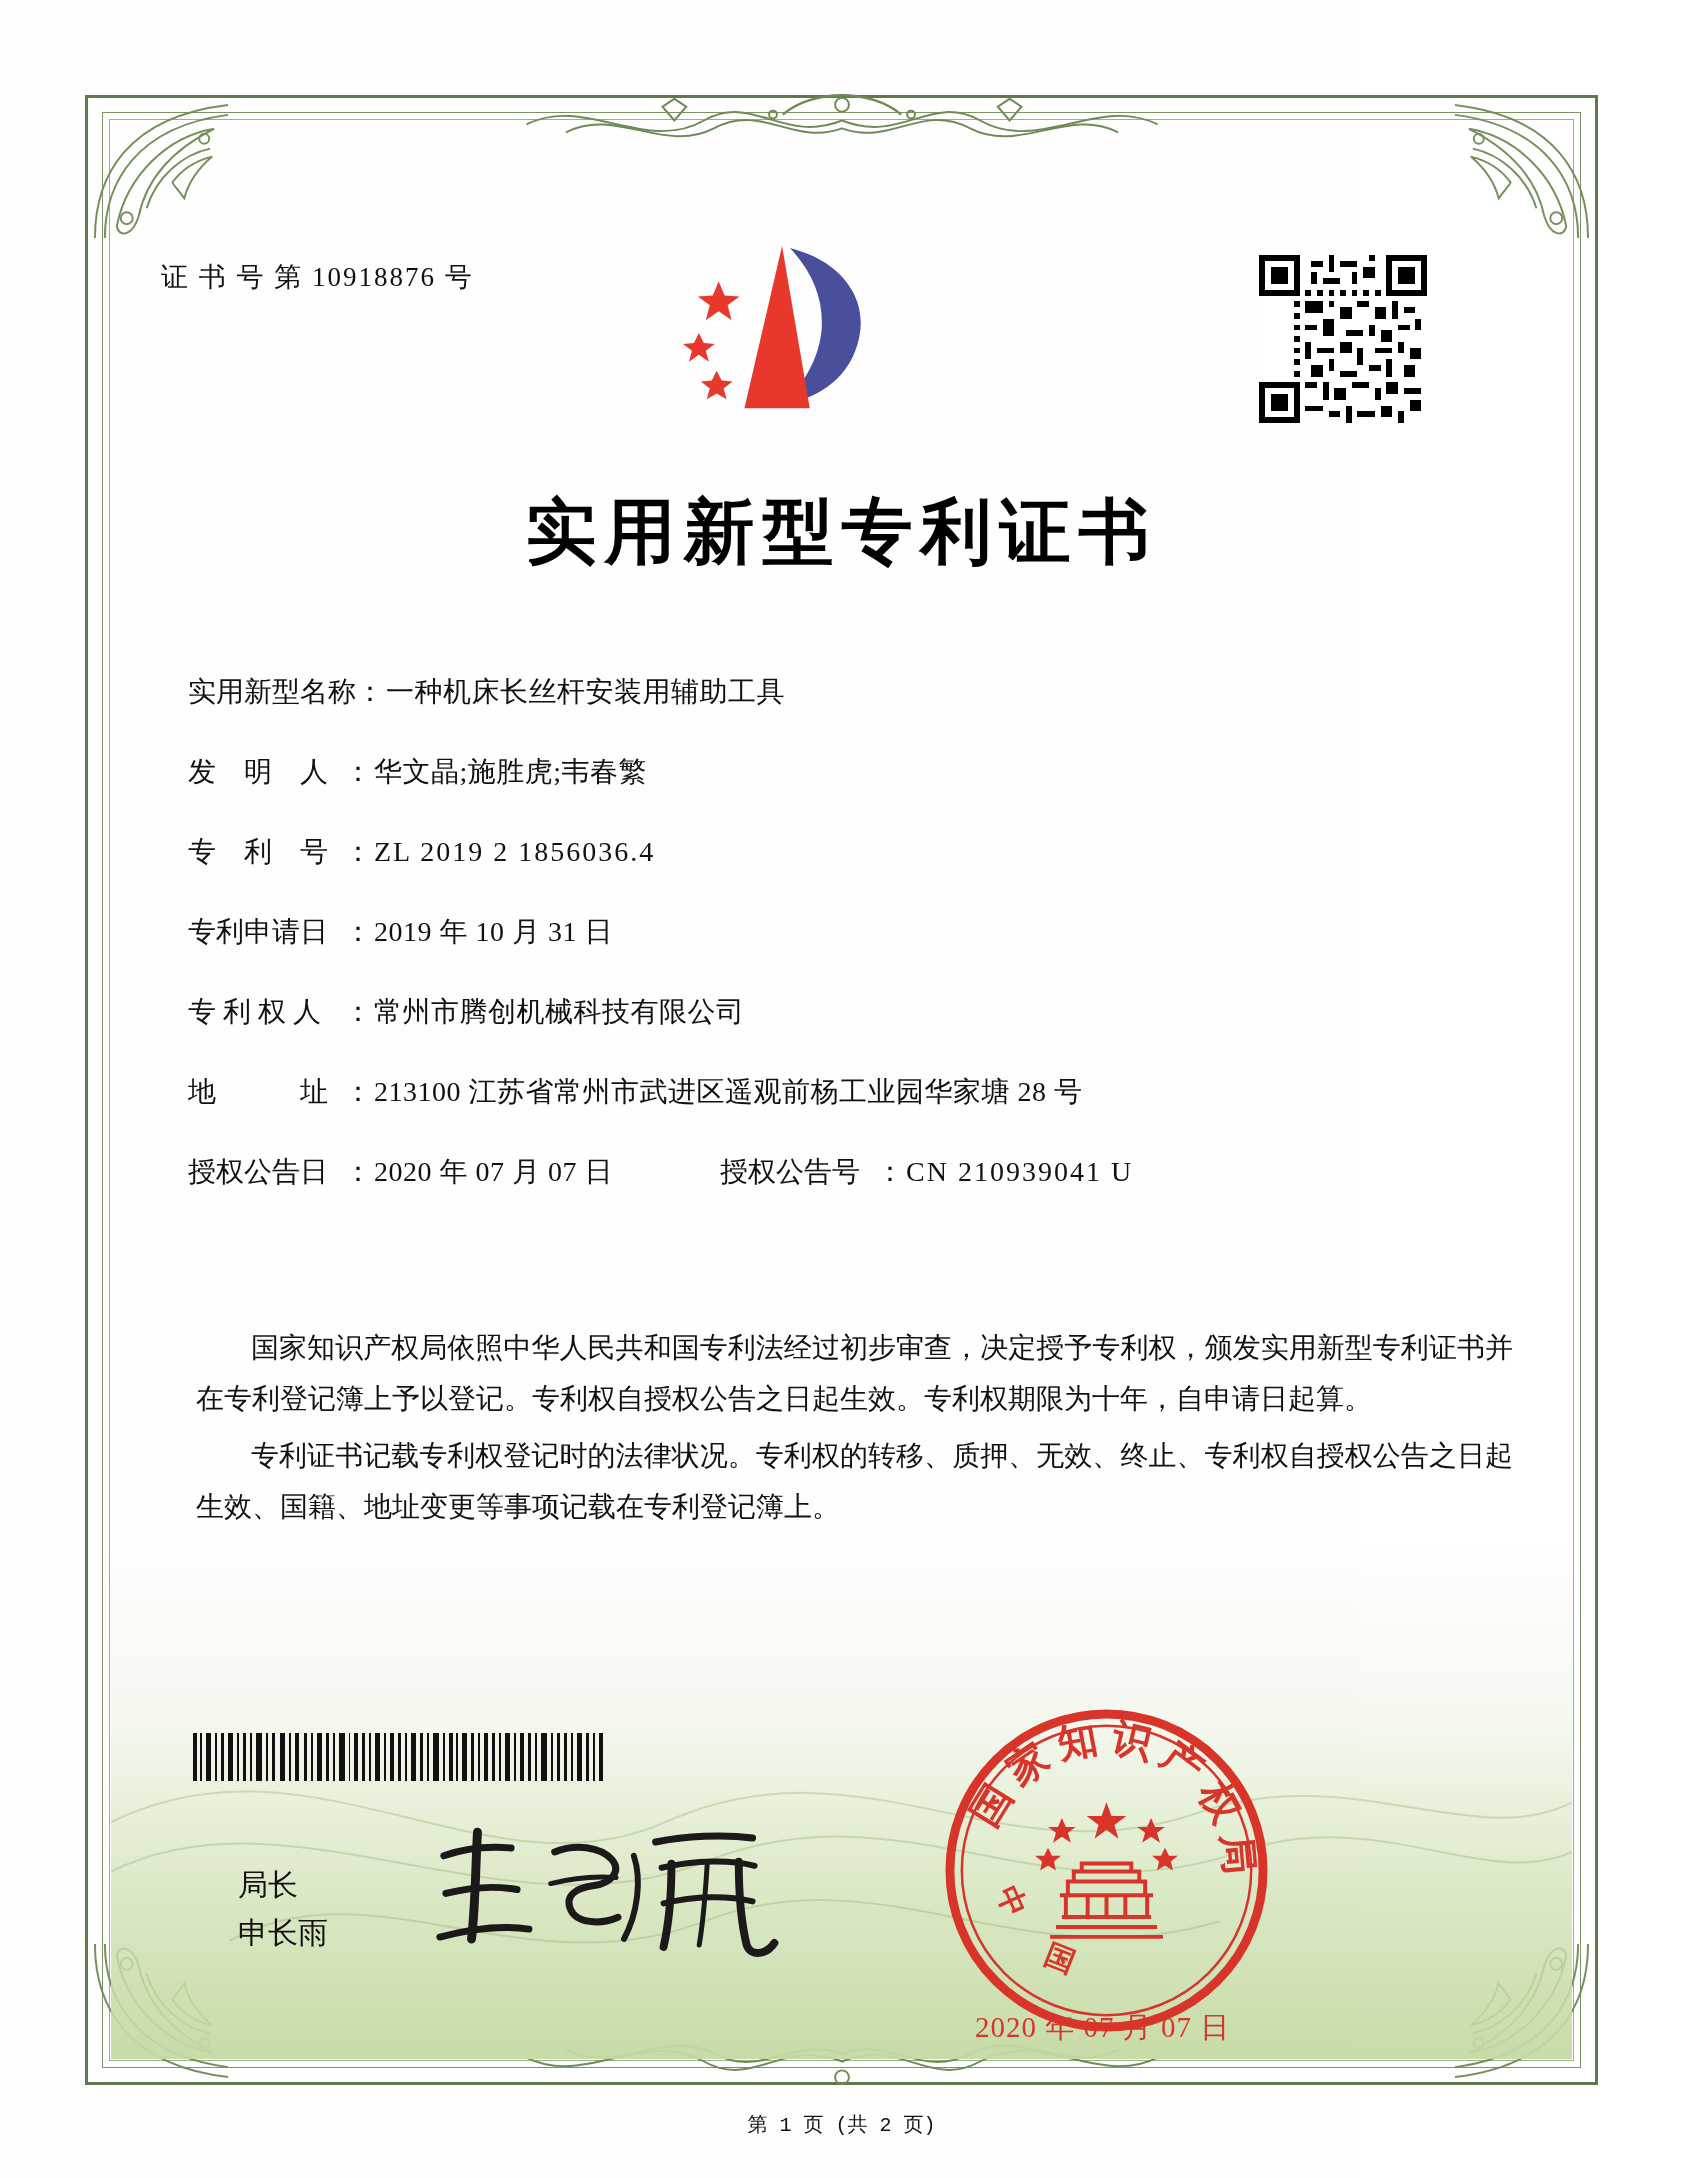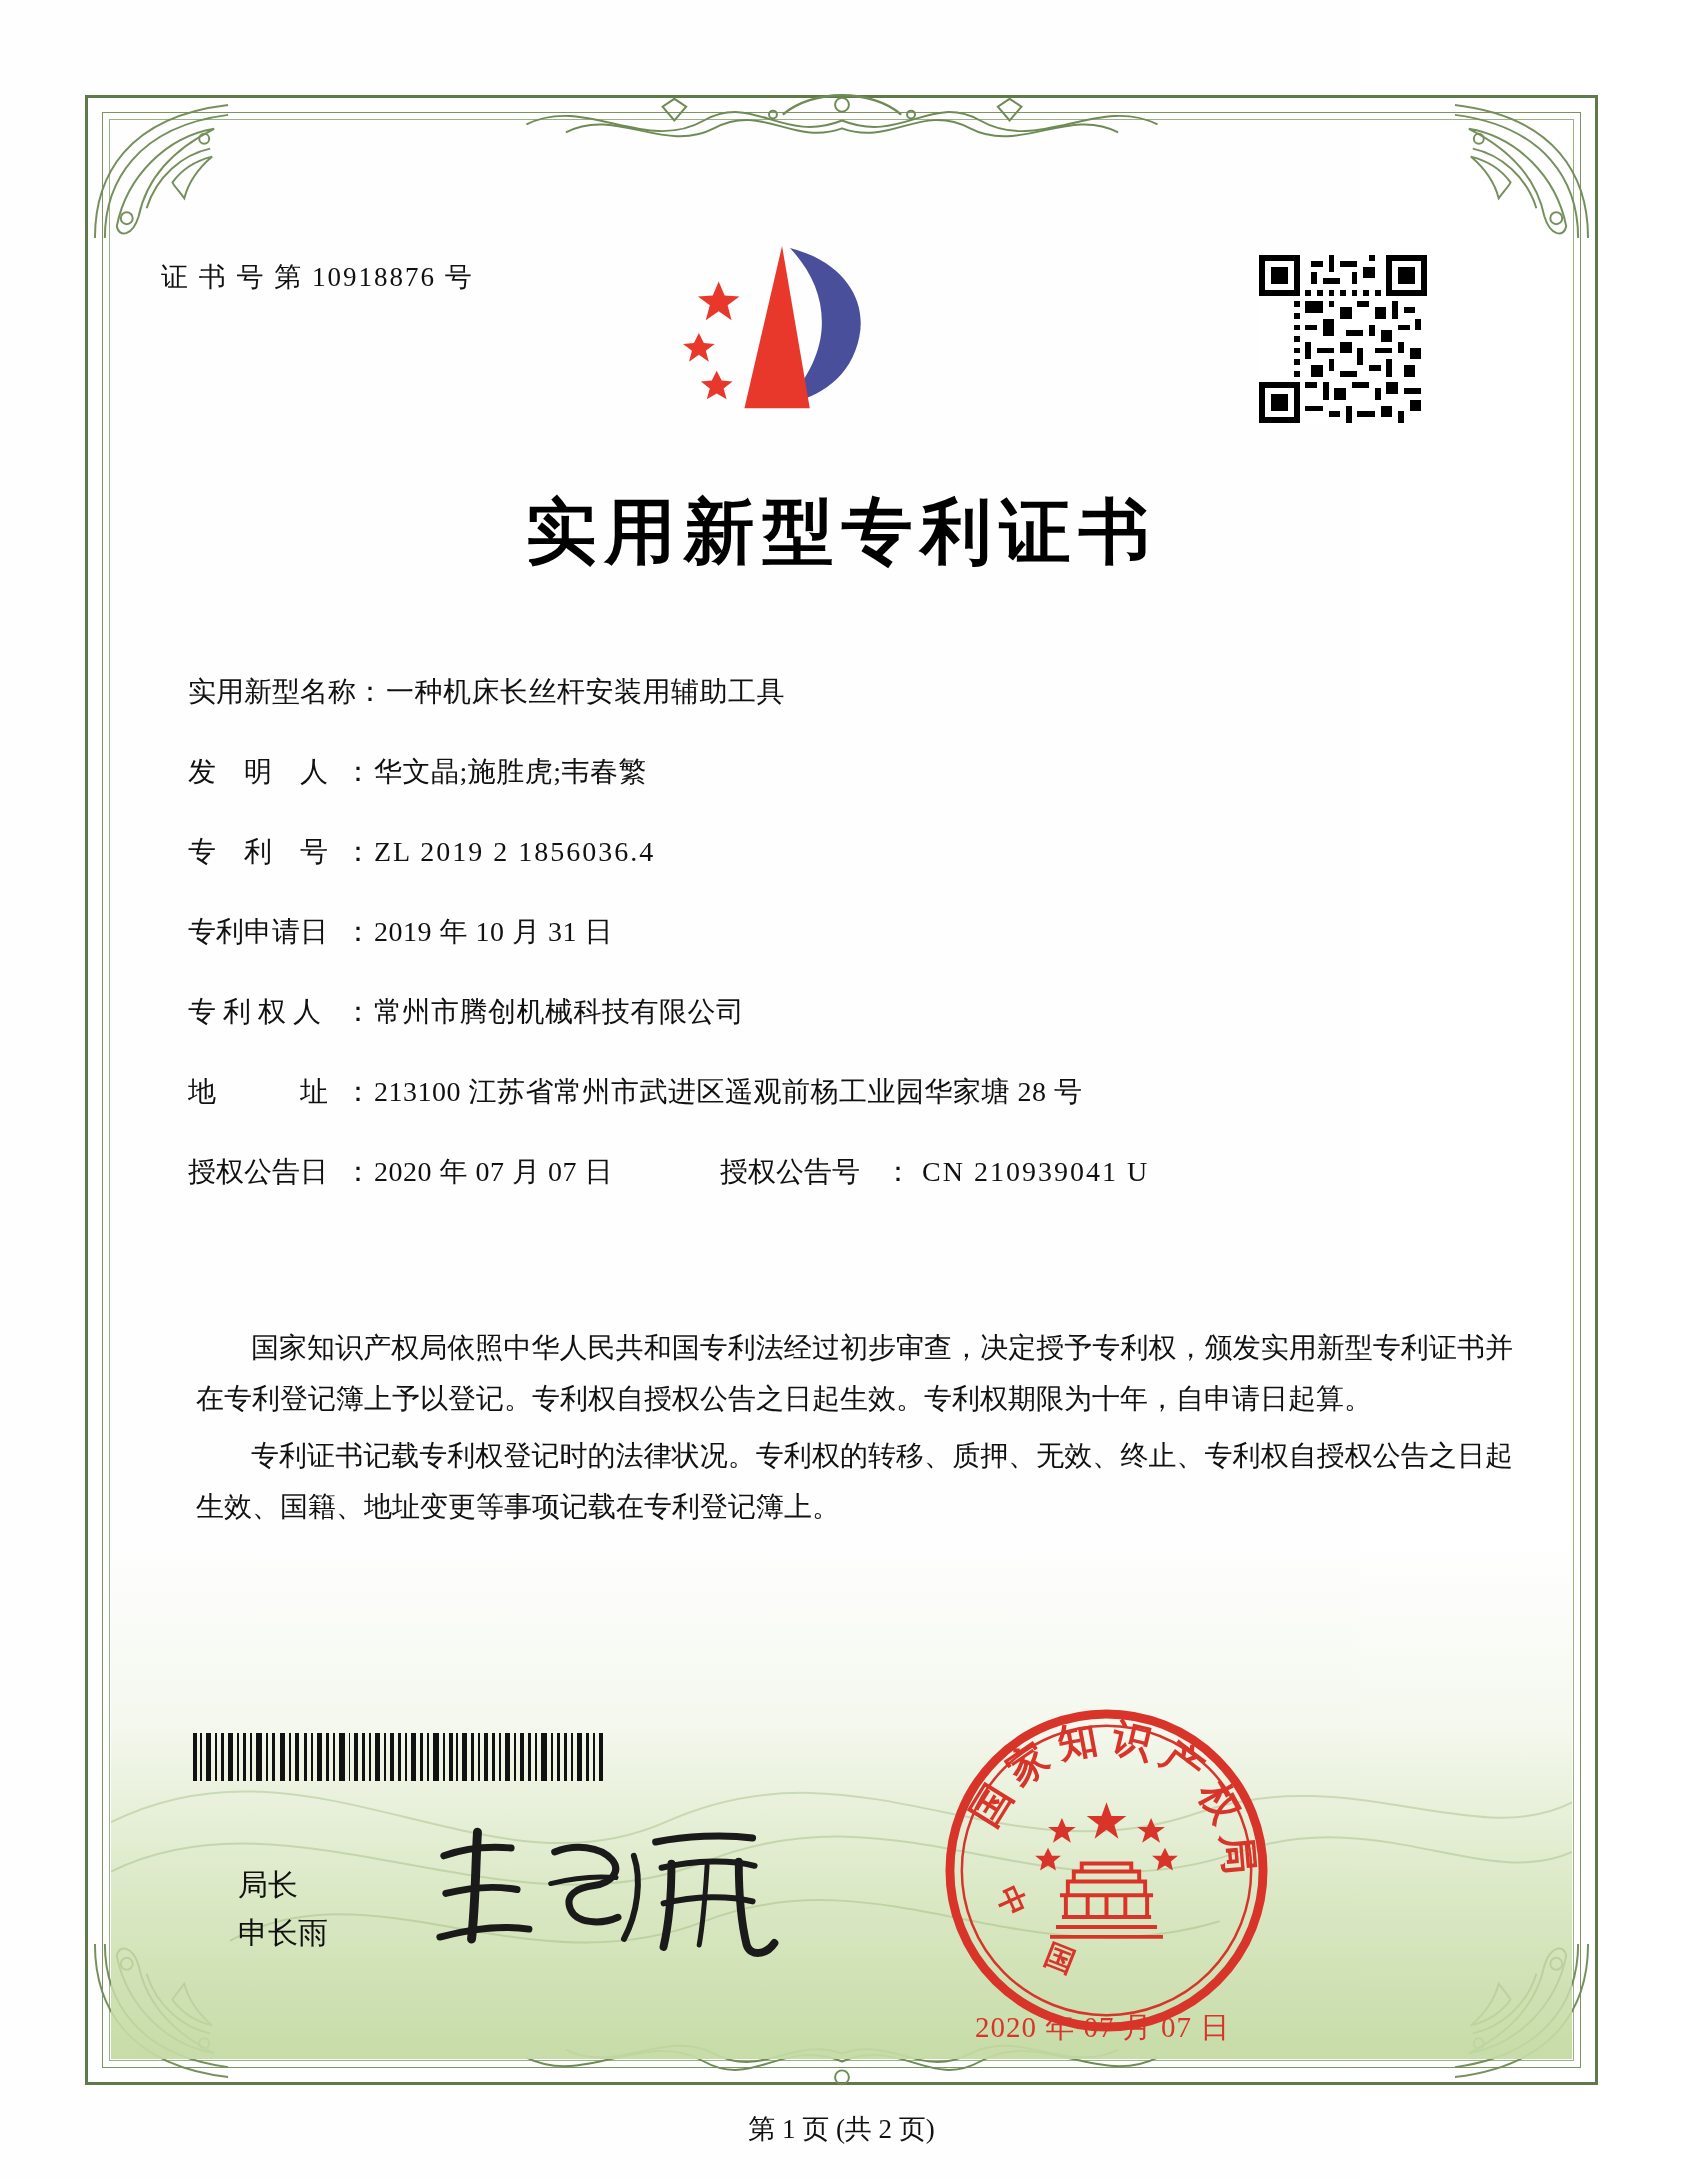--- a/index.html
+++ b/index.html
@@ -175,7 +175,7 @@
   .field-value.mono-ish { letter-spacing: 2px; }
 
   .row-dual { display: flex; align-items: baseline; }
-  .row-dual .second { margin-left: 107px; display: flex; align-items: baseline; gap: 8px; }
+  .row-dual .second { margin-left: 107px; display: flex; align-items: baseline; }
   .row-dual .second .field-label { min-width: 156px; }
 
   

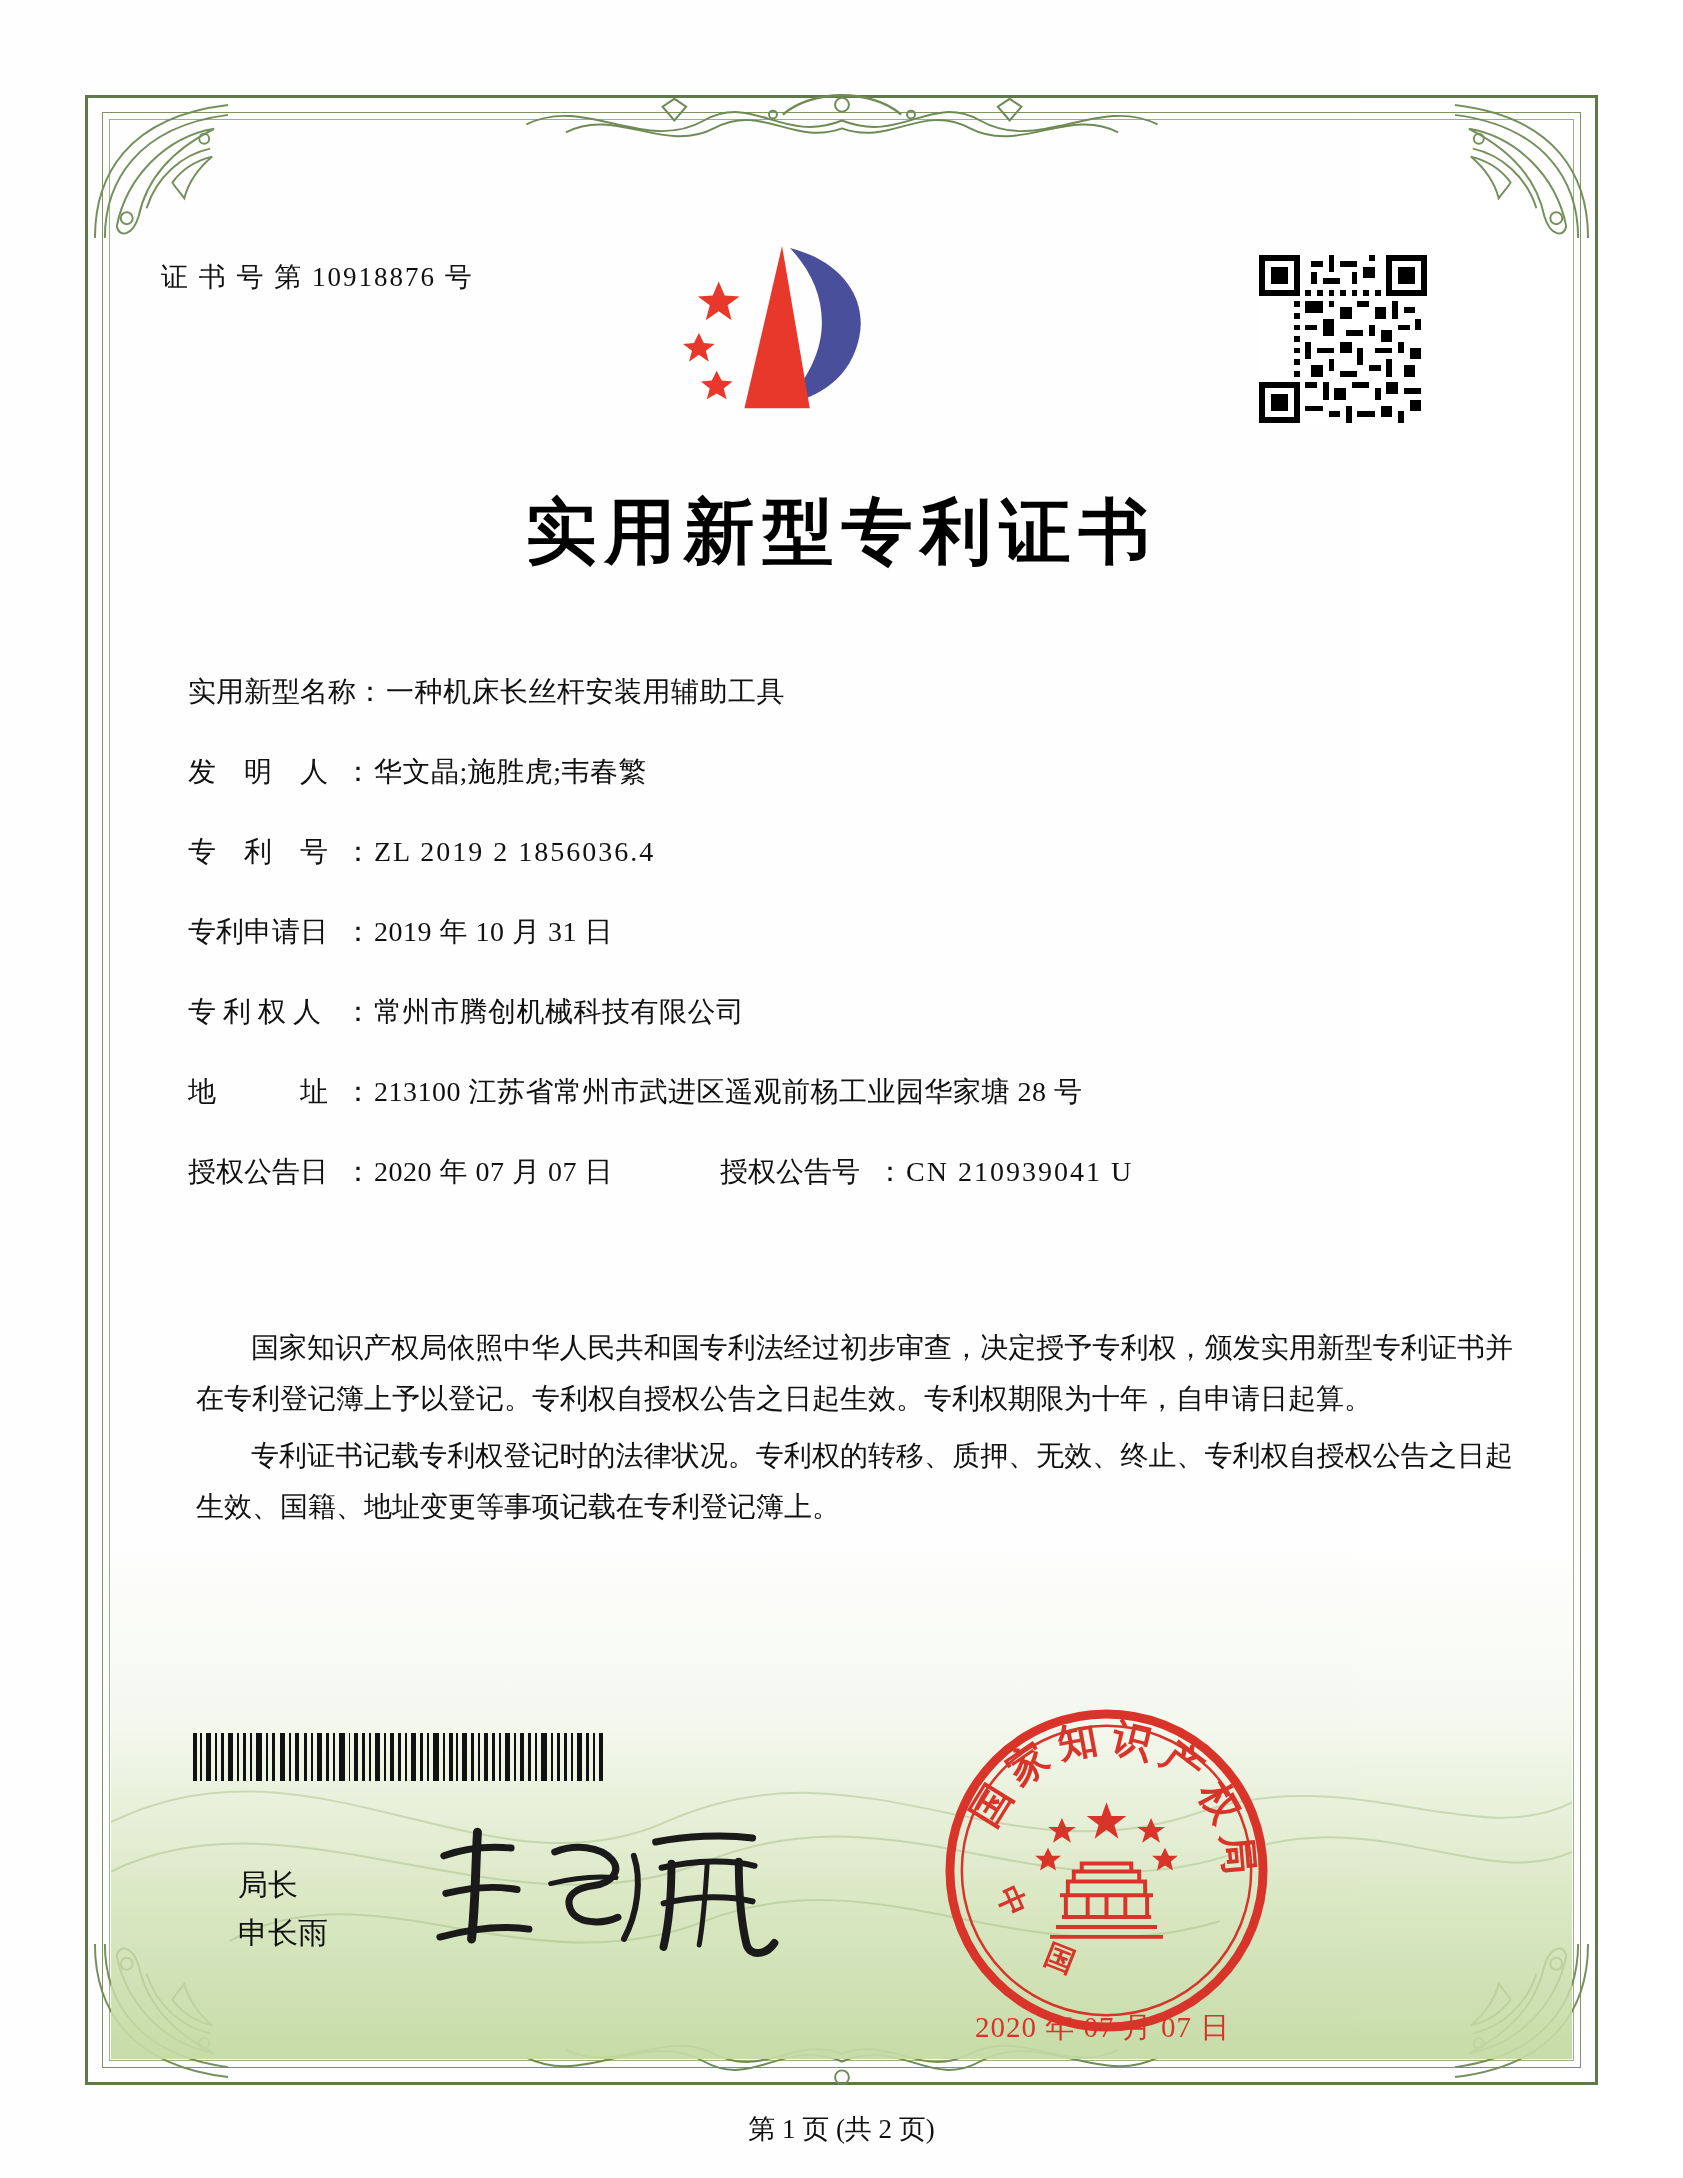--- a/index.html
+++ b/index.html
@@ -249,8 +249,9 @@
     top: 2111px;
     width: 1683px;
     text-align: center;
-    font-size: 27px;
+    font-size: 20px;
     color: #111;
+    font-family: Liberation Mono, monospace;
   }
 </style>
 </head>

